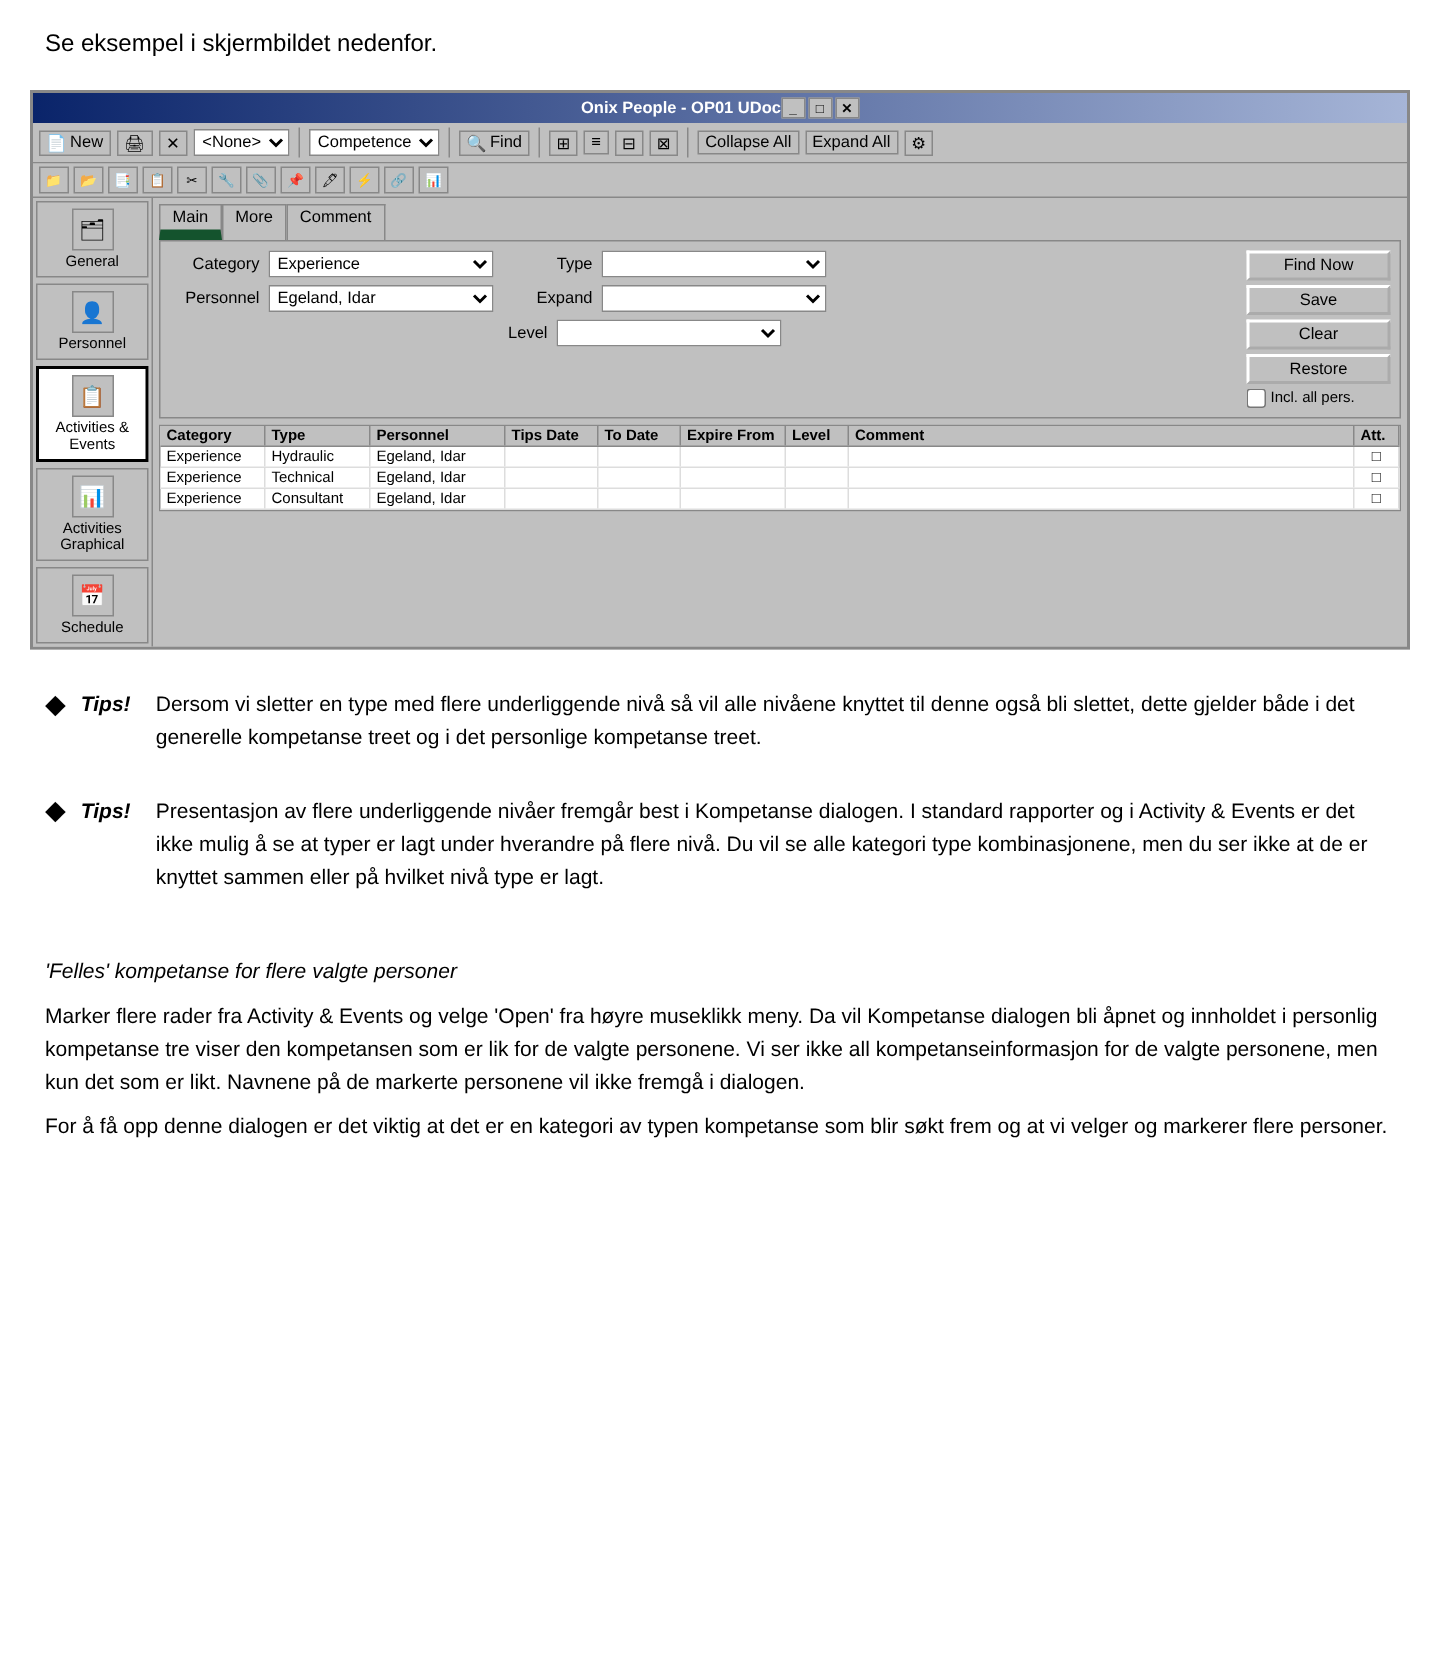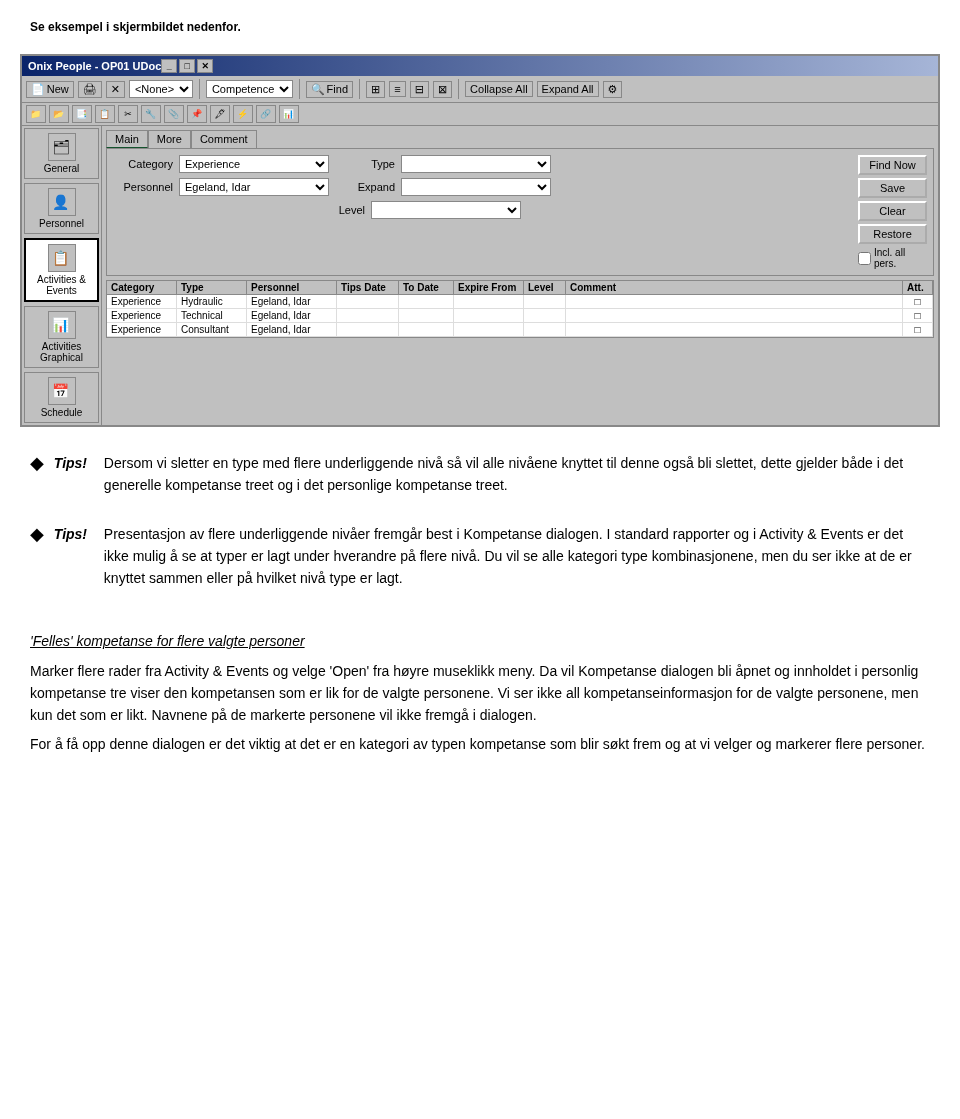--- a/index.html
+++ b/index.html
@@ -14,9 +14,8 @@
     
     .top-prose {
       padding: 18px 30px 10px 30px;
-      font-size: 12px;
+      font-size: 16px;
       line-height: 1.5;
-      font-weight: bold;
     }
     .top-prose p {
       margin-bottom: 8px;

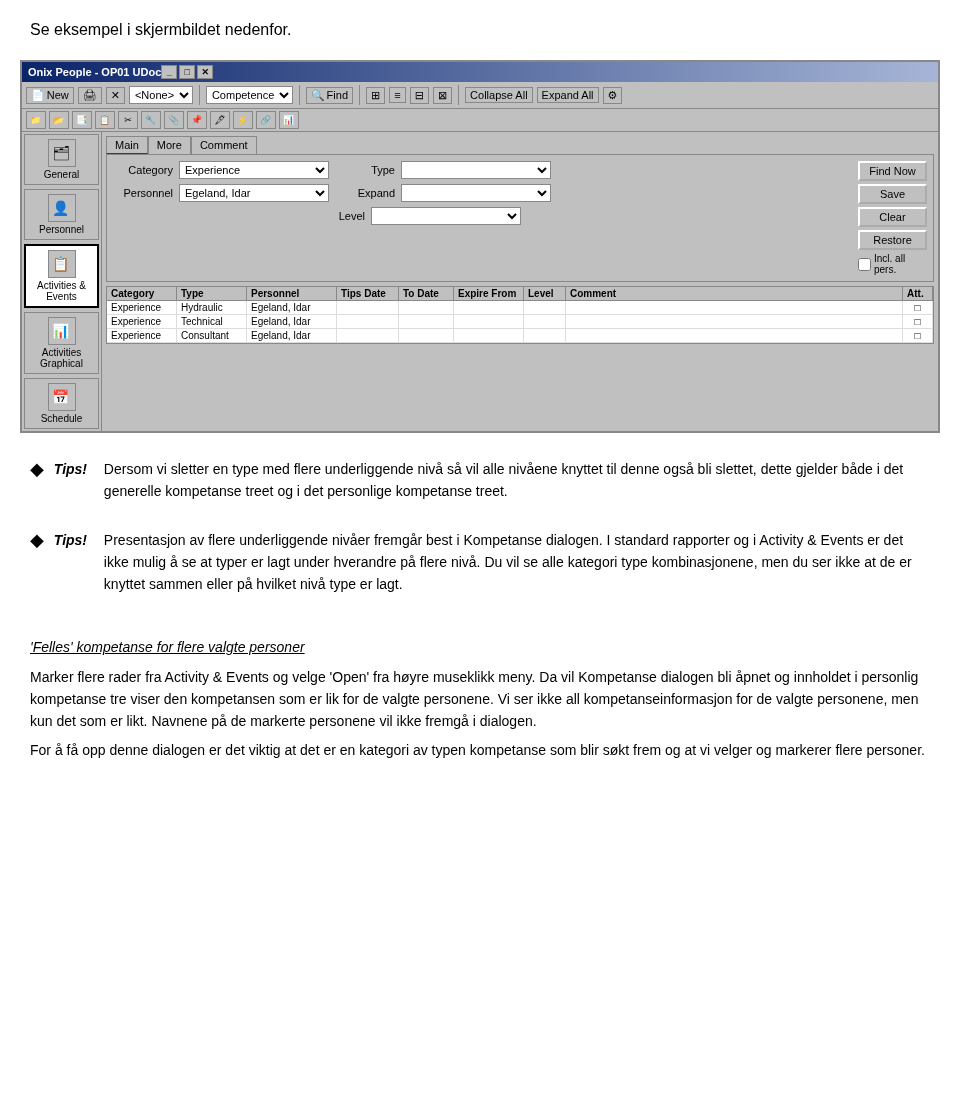--- a/index.html
+++ b/index.html
@@ -37,7 +37,7 @@
       padding: 3px 6px;
       display: flex;
       align-items: center;
-      justify-content: flex-start;
+      justify-content: center;
       font-size: 11px;
       font-weight: bold;
     }

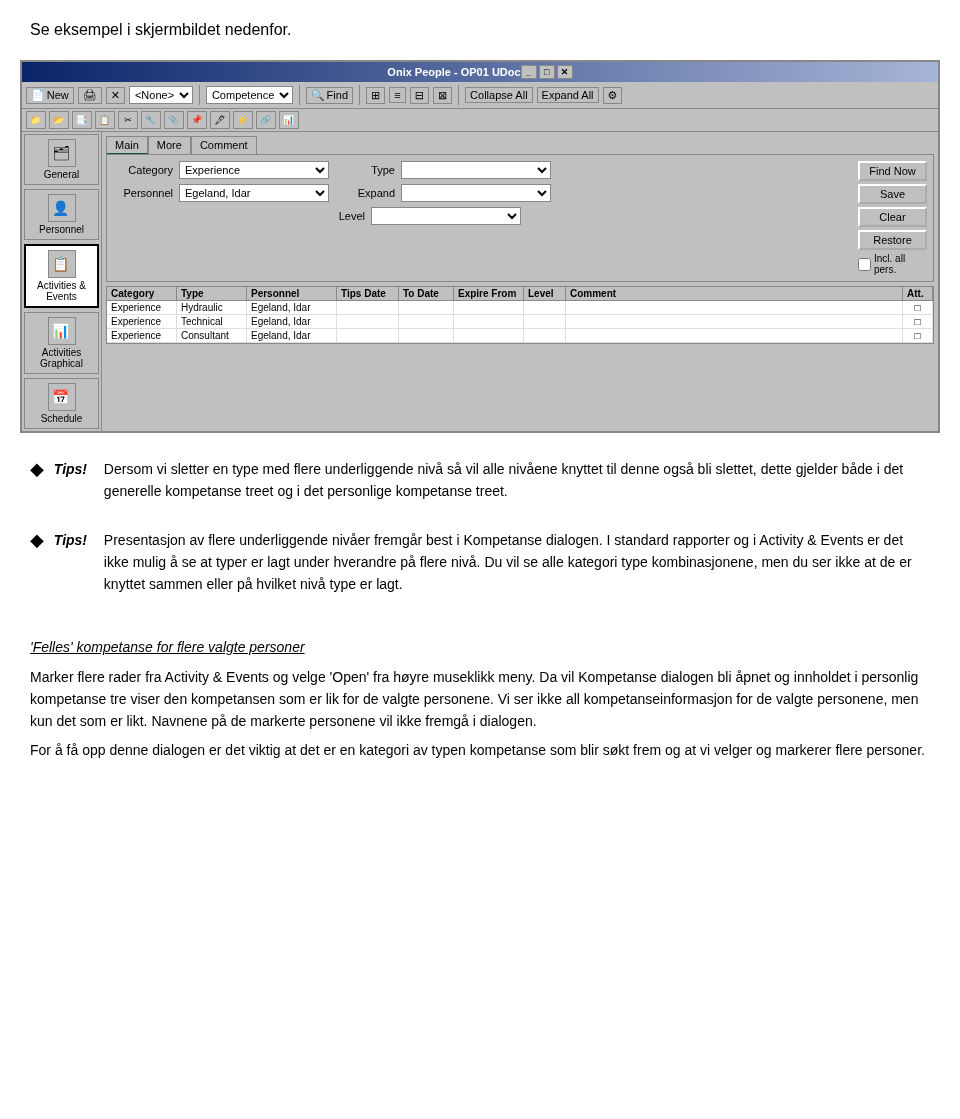--- a/index.html
+++ b/index.html
@@ -198,7 +198,7 @@
     .tab.active {
       background: #c0c0c0;
       font-weight: normal;
-      border-bottom: 1px solid #14532d;
+      border-bottom: 7px solid #14532d;
       z-index: 1;
     }
 

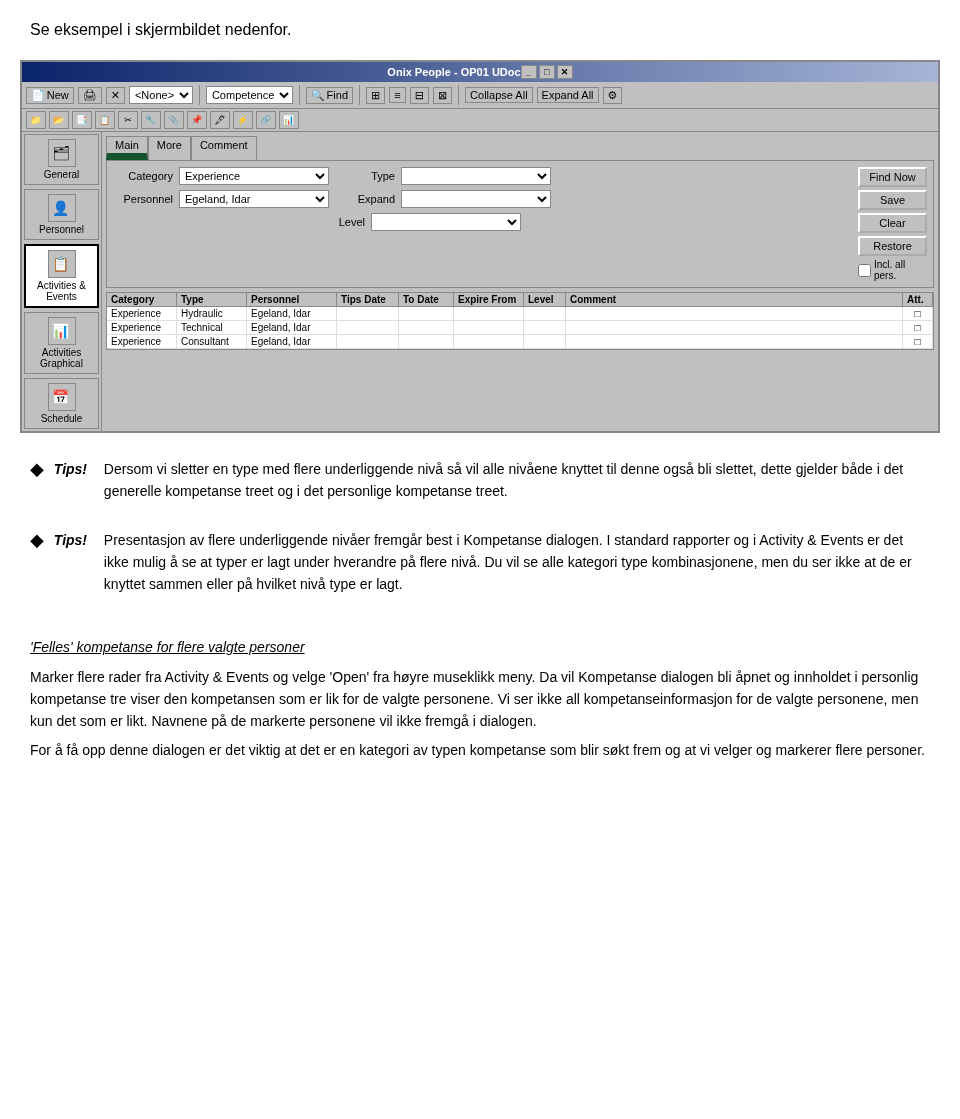--- a/index.html
+++ b/index.html
@@ -229,7 +229,7 @@
       display: flex;
       flex-direction: column;
       gap: 3px;
-      width: 69px;
+      width: 96px;
     }
     .right-btn {
       background: #c0c0c0;

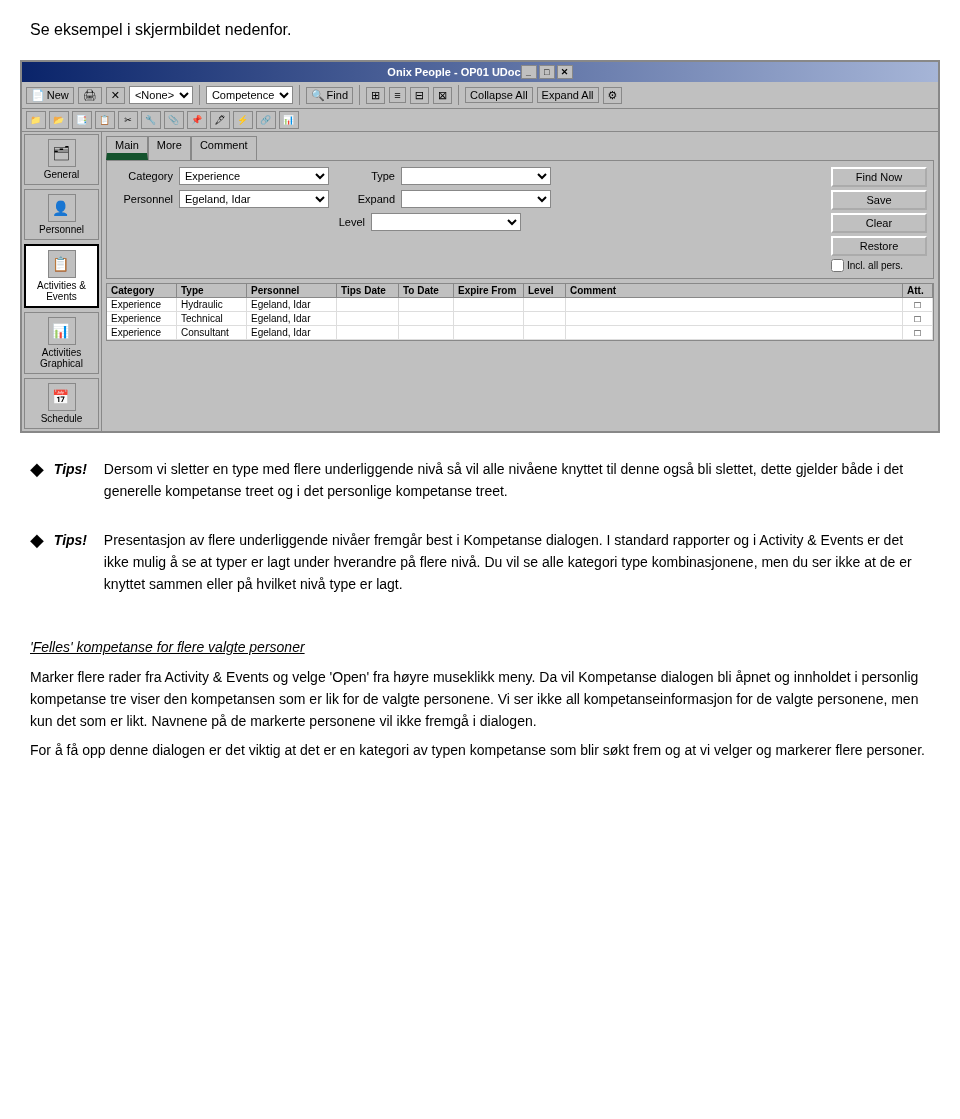--- a/index.html
+++ b/index.html
@@ -303,7 +303,6 @@
     }
 
     .section-underline {
-      text-decoration: underline;
       font-style: italic;
     }
 

